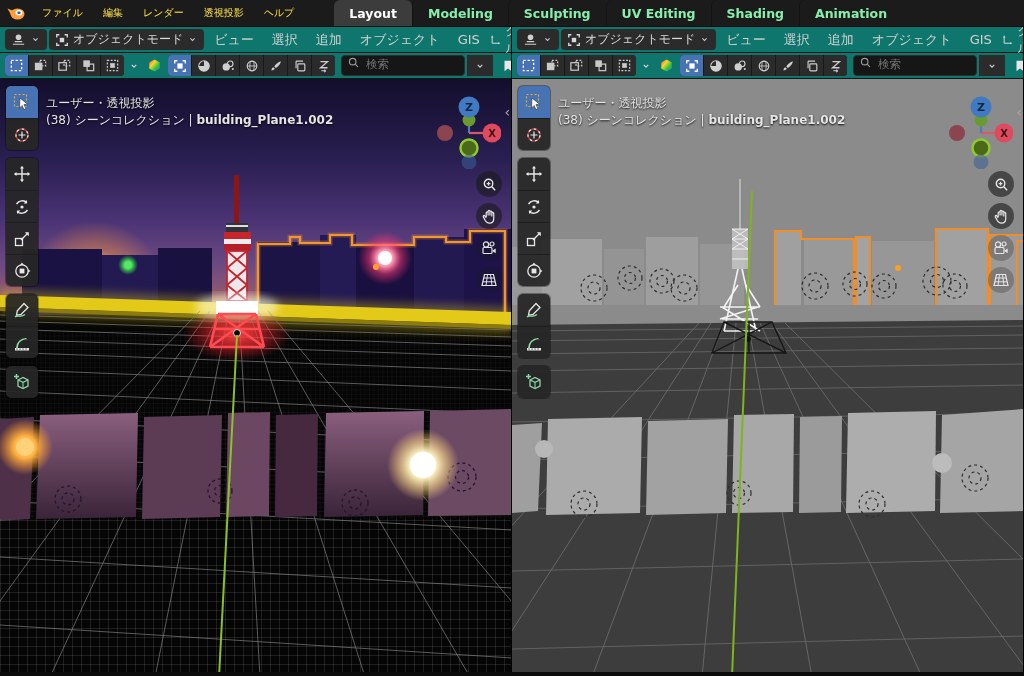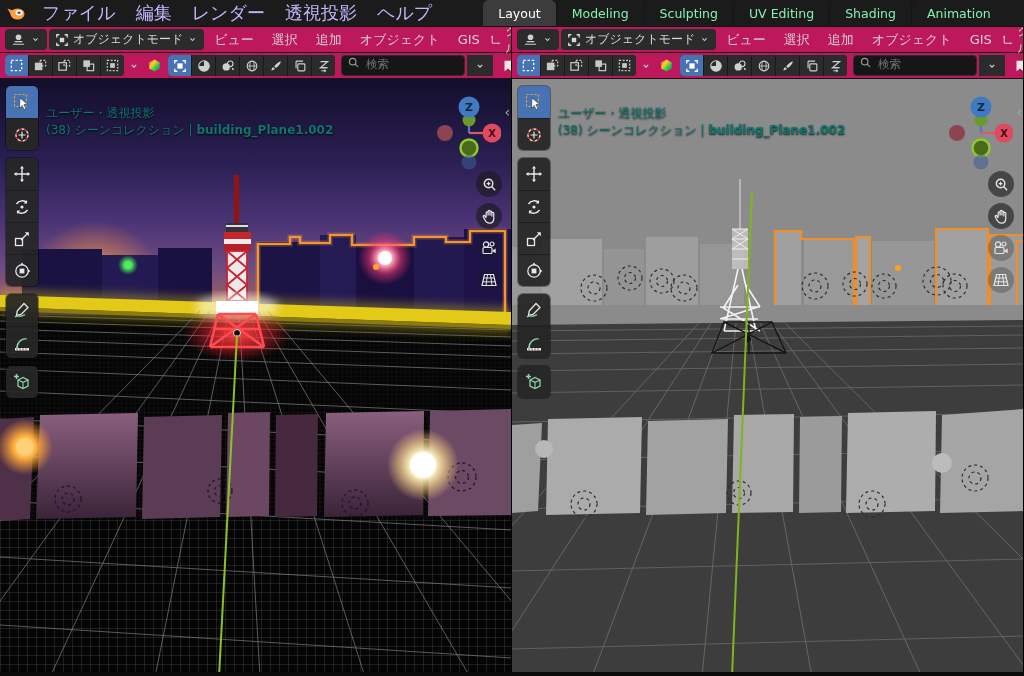--- a/index.html
+++ b/index.html
@@ -7,7 +7,7 @@
   
   .topbar{height:26px;background:#1b1b1b;display:flex;align-items:center;border-bottom:1px solid #0d0d0d;position:relative;z-index:6;}
   .logo{width:20px;height:20px;margin:0 6px 0 6px;flex:0 0 auto;}
-  .menu{color:#c4b5fd;font-size:18px;padding:0 10px;white-space:nowrap;cursor:default;}
+  .menu{color:#fde047;font-size:10px;padding:0 10px;white-space:nowrap;cursor:default;}
   .tabs{display:flex;height:26px;margin-left:41px;align-items:stretch;overflow:hidden;flex:1;}
   .tab{color:#86efac;font-size:12.5px;padding:0 15px;display:flex;align-items:center;white-space:nowrap;border-radius:6px 6px 0 0;border-left:1px solid #141414;}
   .tab.active{background:#3c3c3c;color:#ffffff;border-left:none;}

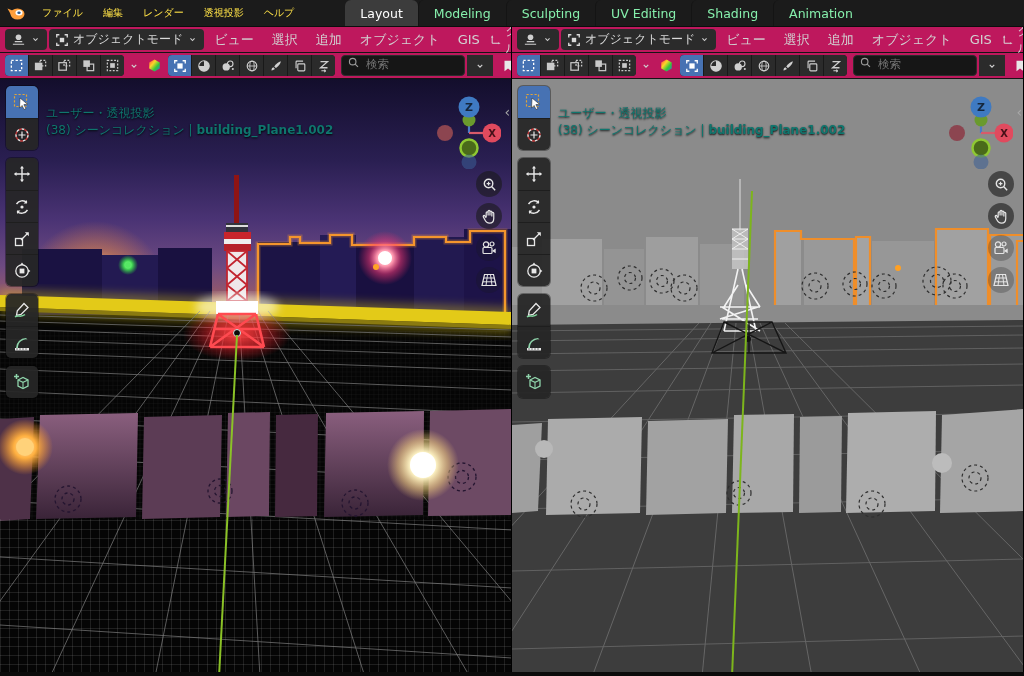--- a/index.html
+++ b/index.html
@@ -8,7 +8,7 @@
   .topbar{height:26px;background:#1b1b1b;display:flex;align-items:center;border-bottom:1px solid #0d0d0d;position:relative;z-index:6;}
   .logo{width:20px;height:20px;margin:0 6px 0 6px;flex:0 0 auto;}
   .menu{color:#fde047;font-size:10px;padding:0 10px;white-space:nowrap;cursor:default;}
-  .tabs{display:flex;height:26px;margin-left:41px;align-items:stretch;overflow:hidden;flex:1;}
+  .tabs{display:flex;height:26px;margin-left:30px;align-items:stretch;overflow:hidden;flex:1;font-weight:bold;}
   .tab{color:#86efac;font-size:12.5px;padding:0 15px;display:flex;align-items:center;white-space:nowrap;border-radius:6px 6px 0 0;border-left:1px solid #141414;}
   .tab.active{background:#3c3c3c;color:#ffffff;border-left:none;}
   

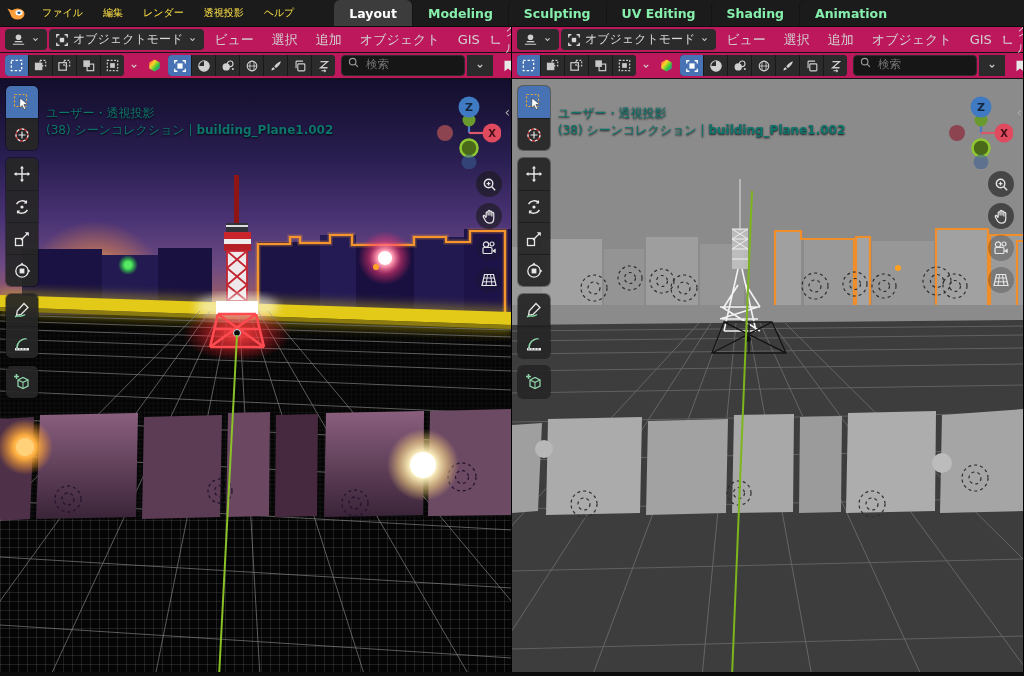--- a/index.html
+++ b/index.html
@@ -14,7 +14,7 @@
   
   .areas{display:flex;height:650px;}
   .area{width:512px;position:relative;overflow:hidden;box-sizing:border-box;border-right:1px solid #000;background:#000;}
-  .hrow{height:26px;background:#be185d;display:flex;align-items:center;padding:0 5px;gap:2px;border-bottom:1px solid #151515;position:relative;z-index:4;box-sizing:border-box;}
+  .hrow{height:26px;background:#0f766e;display:flex;align-items:center;padding:0 5px;gap:2px;border-bottom:1px solid #151515;position:relative;z-index:4;box-sizing:border-box;}
   .hbtn{display:flex;align-items:center;gap:4px;background:#2b2b2b;border-radius:4px;height:21px;padding:0 6px;color:#dadada;font-size:12px;white-space:nowrap;}
   .hmenu{color:#d2d2d2;font-size:13px;padding:0 8px;white-space:nowrap;}
   .orient{margin-left:auto;display:flex;align-items:center;gap:4px;color:#dadada;font-size:12px;width:66px;overflow:hidden;flex:0 0 auto;}

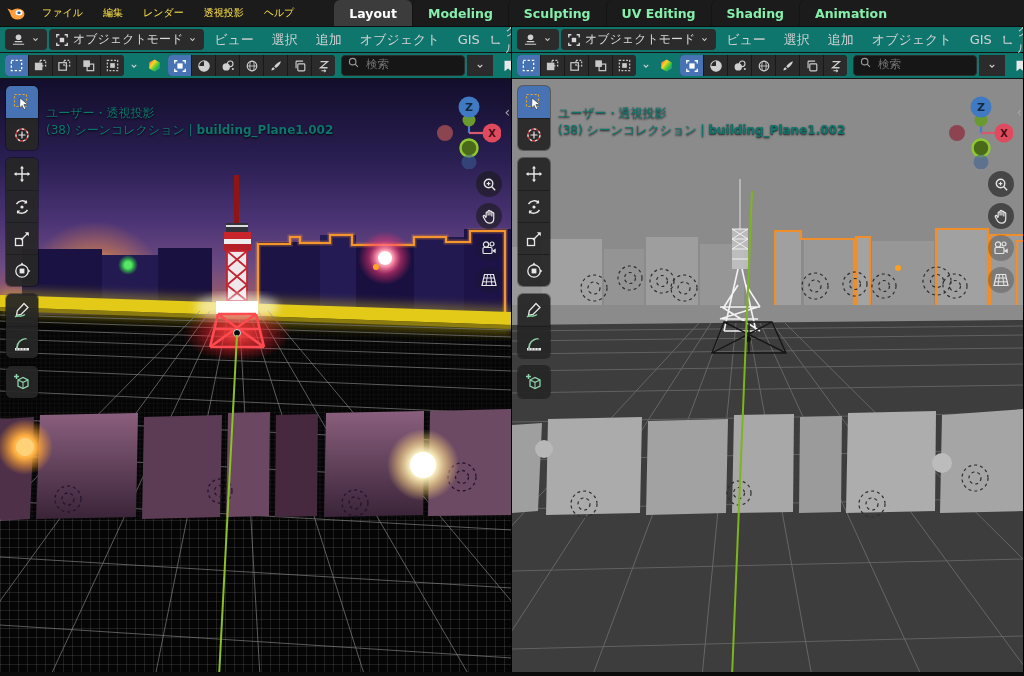--- a/index.html
+++ b/index.html
@@ -29,7 +29,7 @@
   
   .vp{position:relative;height:598px;background:#000;overflow:hidden;}
   .scene{position:absolute;left:0;top:0;width:512px;height:598px;display:block;}
-  .vp-text{position:absolute;left:46px;top:26px;color:#0f766e;font-size:12px;line-height:17px;text-shadow:0 1px 2px rgba(0,0,0,.95);pointer-events:none;white-space:nowrap;}
+  .vp-text{position:absolute;left:46px;top:16px;color:#e5e5e5;font-size:12px;line-height:17px;text-shadow:0 1px 2px rgba(0,0,0,.95);pointer-events:none;white-space:nowrap;}
   .vp-text .obj{font-weight:bold;}
   .vp-toolbar{position:absolute;left:6px;top:7px;display:flex;flex-direction:column;gap:8px;}
   .tgroup{background:rgba(38,38,38,.94);border-radius:5px;display:flex;flex-direction:column;overflow:hidden;box-shadow:0 0 0 1px rgba(0,0,0,.35);}

